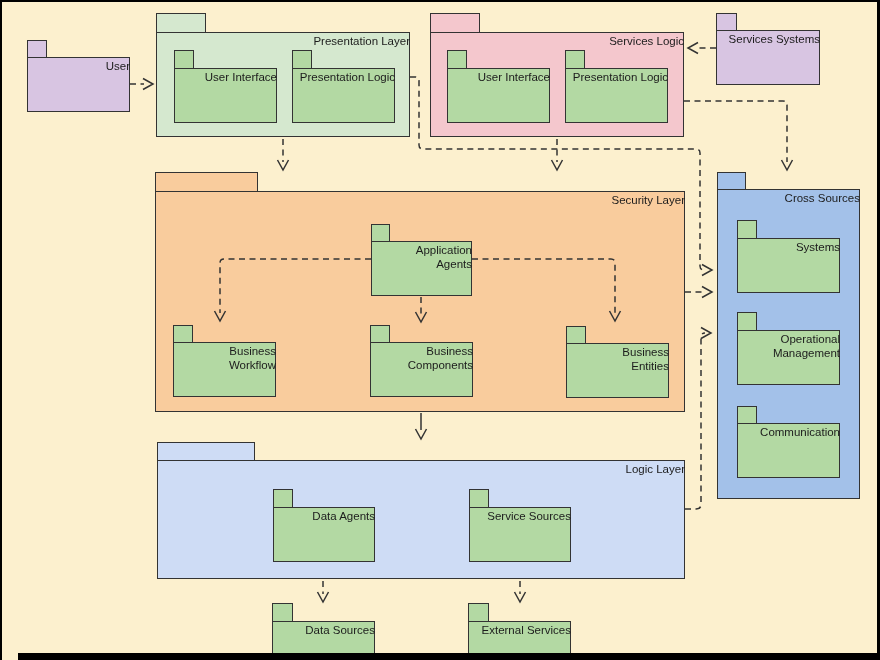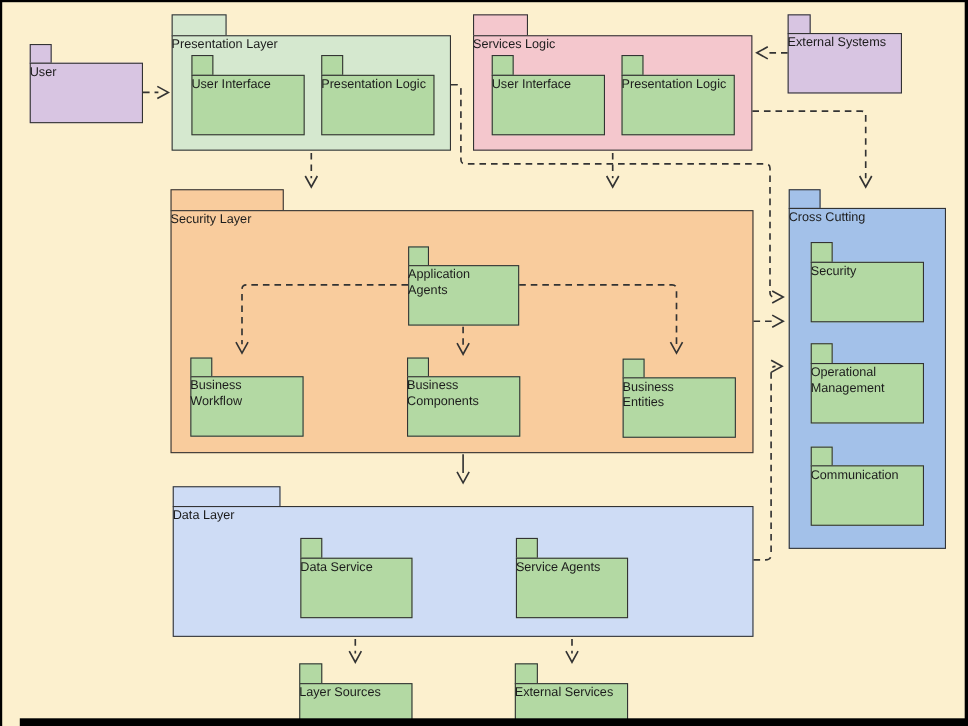--- a/index.html
+++ b/index.html
@@ -27,7 +27,7 @@
   .pkg .lbl{
     position:absolute;left:0;top:calc(var(--th) + 2px);
     width:var(--bw);
-    text-align:left;
+    text-align:right;
     font-size:11.5px;line-height:13.5px;color:#1c1c1c;
     white-space:pre-line;
     pointer-events:none;

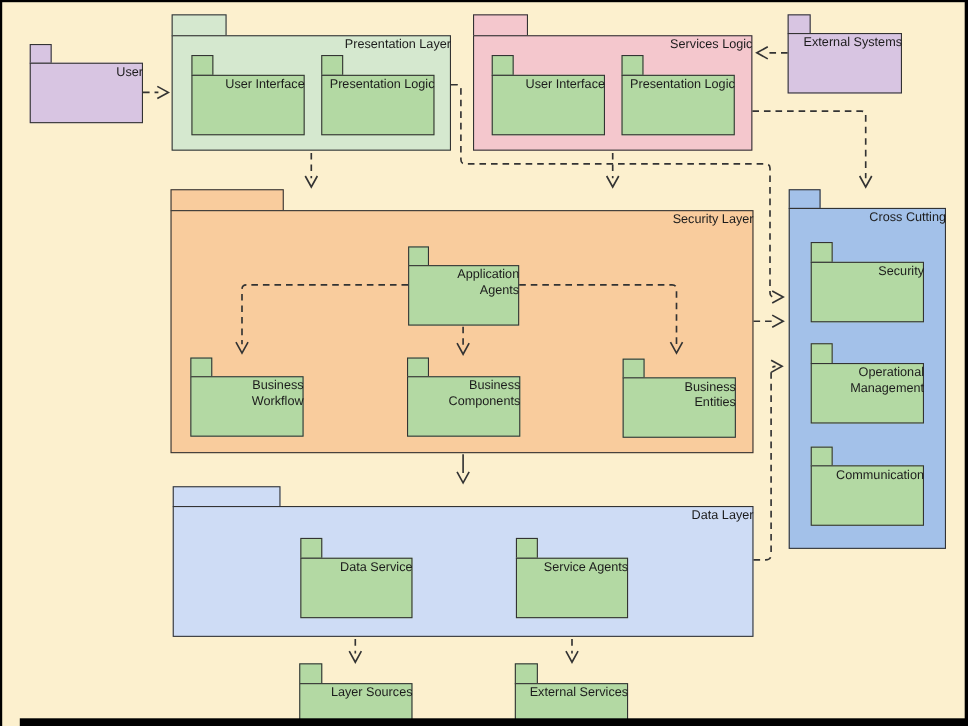--- a/index.html
+++ b/index.html
@@ -94,7 +94,7 @@
   <div class="pkg purple" style="--x:716px;--y:13px;--tw:21px;--th:18px;--bw:104px;--bh:55px">
     <div class="tab"></div>
     <div class="bd"></div>
-    <div class="lbl">External Systems</div>
+    <div class="lbl">Services Systems</div>
   </div>
 
   <div class="pkg green" style="--x:174px;--y:50px;--tw:20px;--th:19px;--bw:103px;--bh:55px">

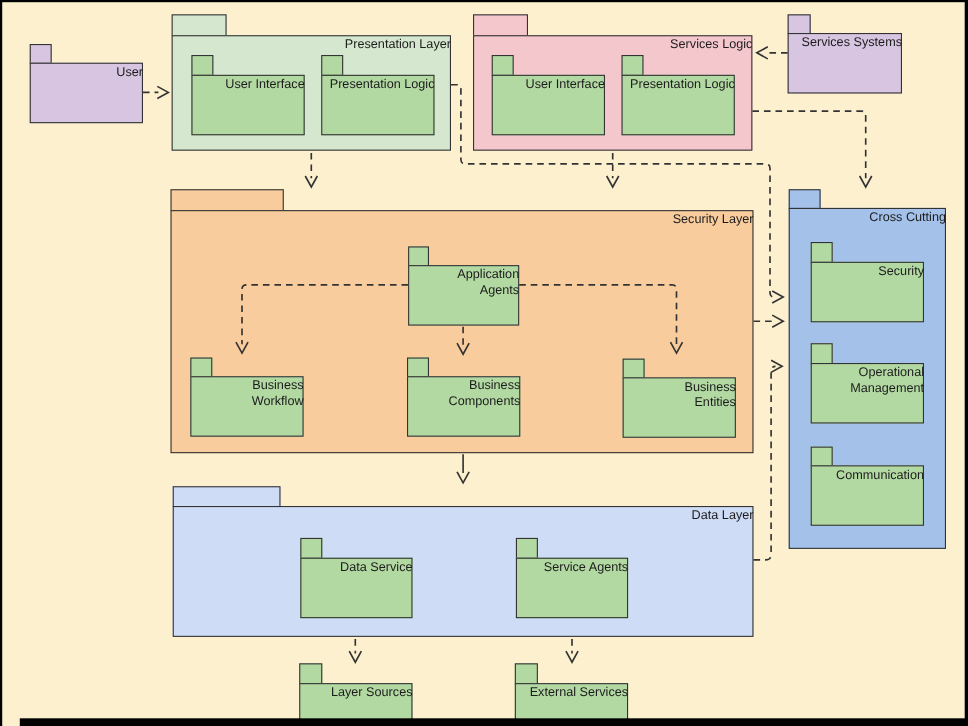--- a/index.html
+++ b/index.html
@@ -76,7 +76,7 @@
   <div class="pkg blue" style="--x:717px;--y:172px;--tw:29px;--th:18px;--bw:143px;--bh:310px">
     <div class="tab"></div>
     <div class="bd"></div>
-    <div class="lbl">Cross Cutting</div>
+    <div class="lbl">Cross Sources</div>
   </div>
 
   <div class="pkg lightblue" style="--x:157px;--y:442px;--tw:98px;--th:19px;--bw:528px;--bh:119px">

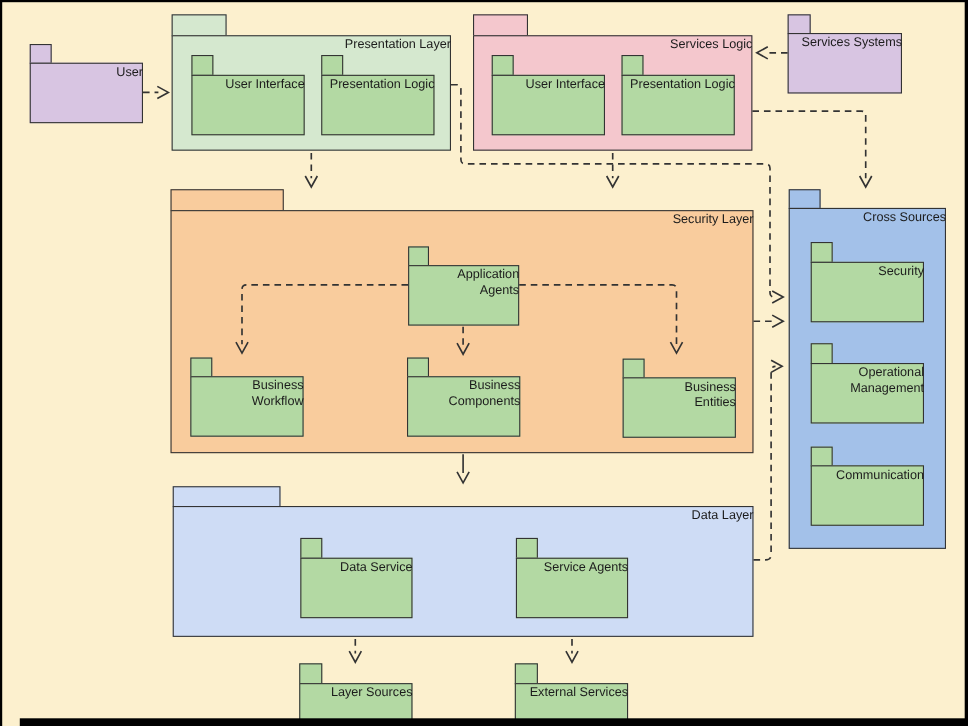--- a/index.html
+++ b/index.html
@@ -152,7 +152,7 @@
   <div class="pkg green" style="--x:737px;--y:220px;--tw:20px;--th:19px;--bw:103px;--bh:55px">
     <div class="tab"></div>
     <div class="bd"></div>
-    <div class="lbl">Security</div>
+    <div class="lbl">Systems</div>
   </div>
 
   <div class="pkg green" style="--x:737px;--y:312px;--tw:20px;--th:19px;--bw:103px;--bh:55px">

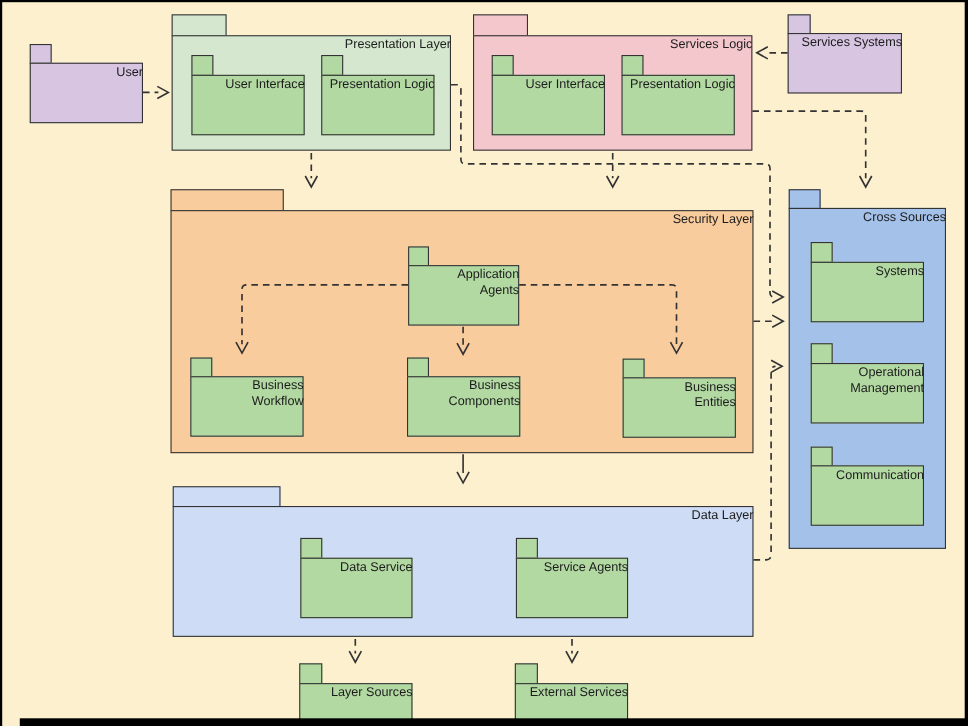--- a/index.html
+++ b/index.html
@@ -82,7 +82,7 @@
   <div class="pkg lightblue" style="--x:157px;--y:442px;--tw:98px;--th:19px;--bw:528px;--bh:119px">
     <div class="tab"></div>
     <div class="bd"></div>
-    <div class="lbl">Data Layer</div>
+    <div class="lbl">Logic Layer</div>
   </div>
 
   <div class="pkg purple" style="--x:27px;--y:40px;--tw:20px;--th:18px;--bw:103px;--bh:55px">

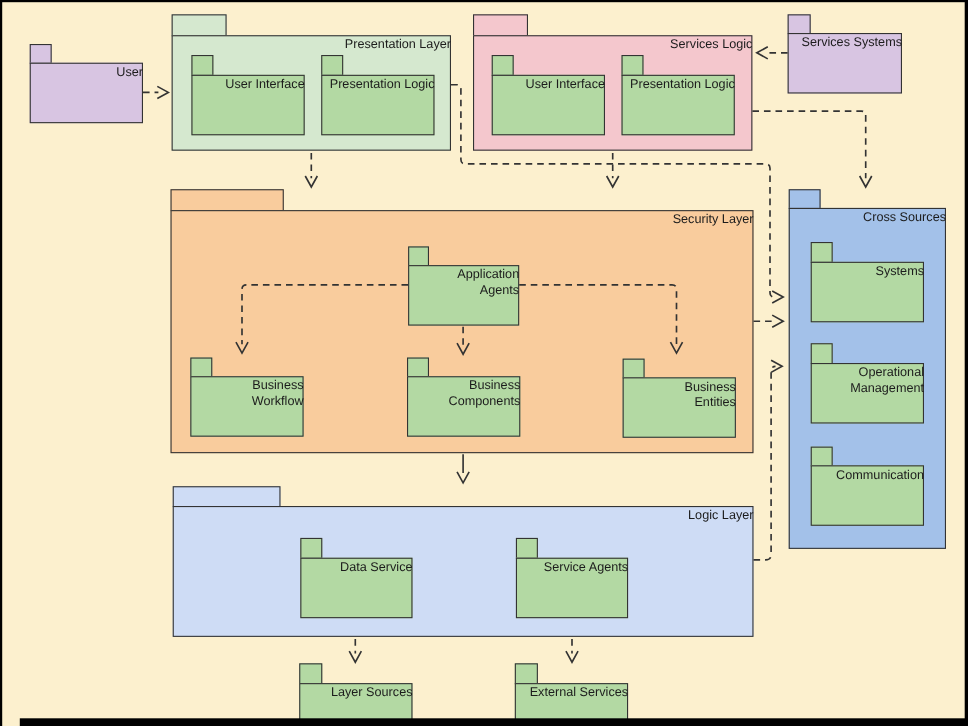--- a/index.html
+++ b/index.html
@@ -171,7 +171,7 @@
   <div class="pkg green" style="--x:273px;--y:489px;--tw:20px;--th:19px;--bw:102px;--bh:55px">
     <div class="tab"></div>
     <div class="bd"></div>
-    <div class="lbl">Data Service</div>
+    <div class="lbl">Data Agents</div>
   </div>
 
   <div class="pkg green" style="--x:469px;--y:489px;--tw:20px;--th:19px;--bw:102px;--bh:55px">

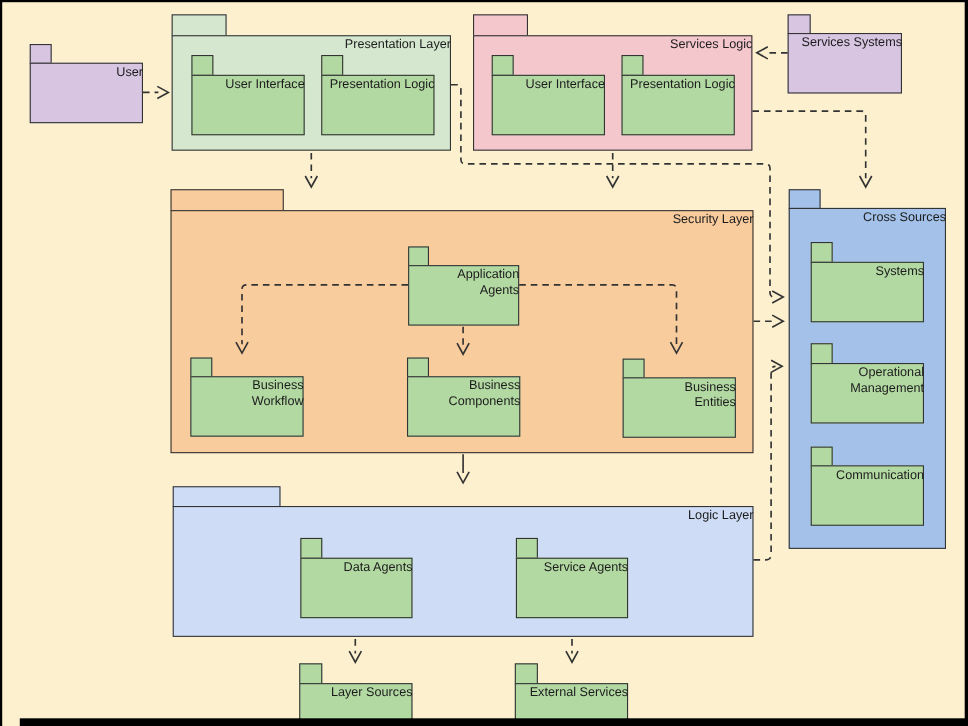--- a/index.html
+++ b/index.html
@@ -177,7 +177,7 @@
   <div class="pkg green" style="--x:469px;--y:489px;--tw:20px;--th:19px;--bw:102px;--bh:55px">
     <div class="tab"></div>
     <div class="bd"></div>
-    <div class="lbl">Service Agents</div>
+    <div class="lbl">Service Sources</div>
   </div>
 
   <div class="pkg green" style="--x:272px;--y:603px;--tw:21px;--th:19px;--bw:103px;--bh:55px">

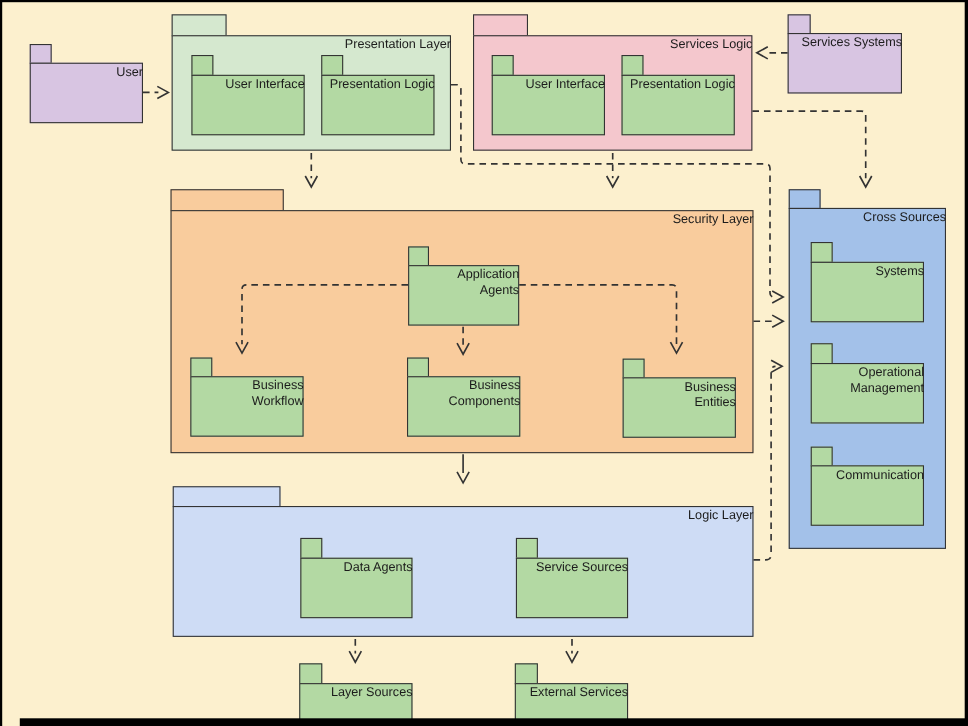--- a/index.html
+++ b/index.html
@@ -183,7 +183,7 @@
   <div class="pkg green" style="--x:272px;--y:603px;--tw:21px;--th:19px;--bw:103px;--bh:55px">
     <div class="tab"></div>
     <div class="bd"></div>
-    <div class="lbl">Layer Sources</div>
+    <div class="lbl">Data Sources</div>
   </div>
 
   <div class="pkg green" style="--x:468px;--y:603px;--tw:21px;--th:19px;--bw:103px;--bh:55px">

